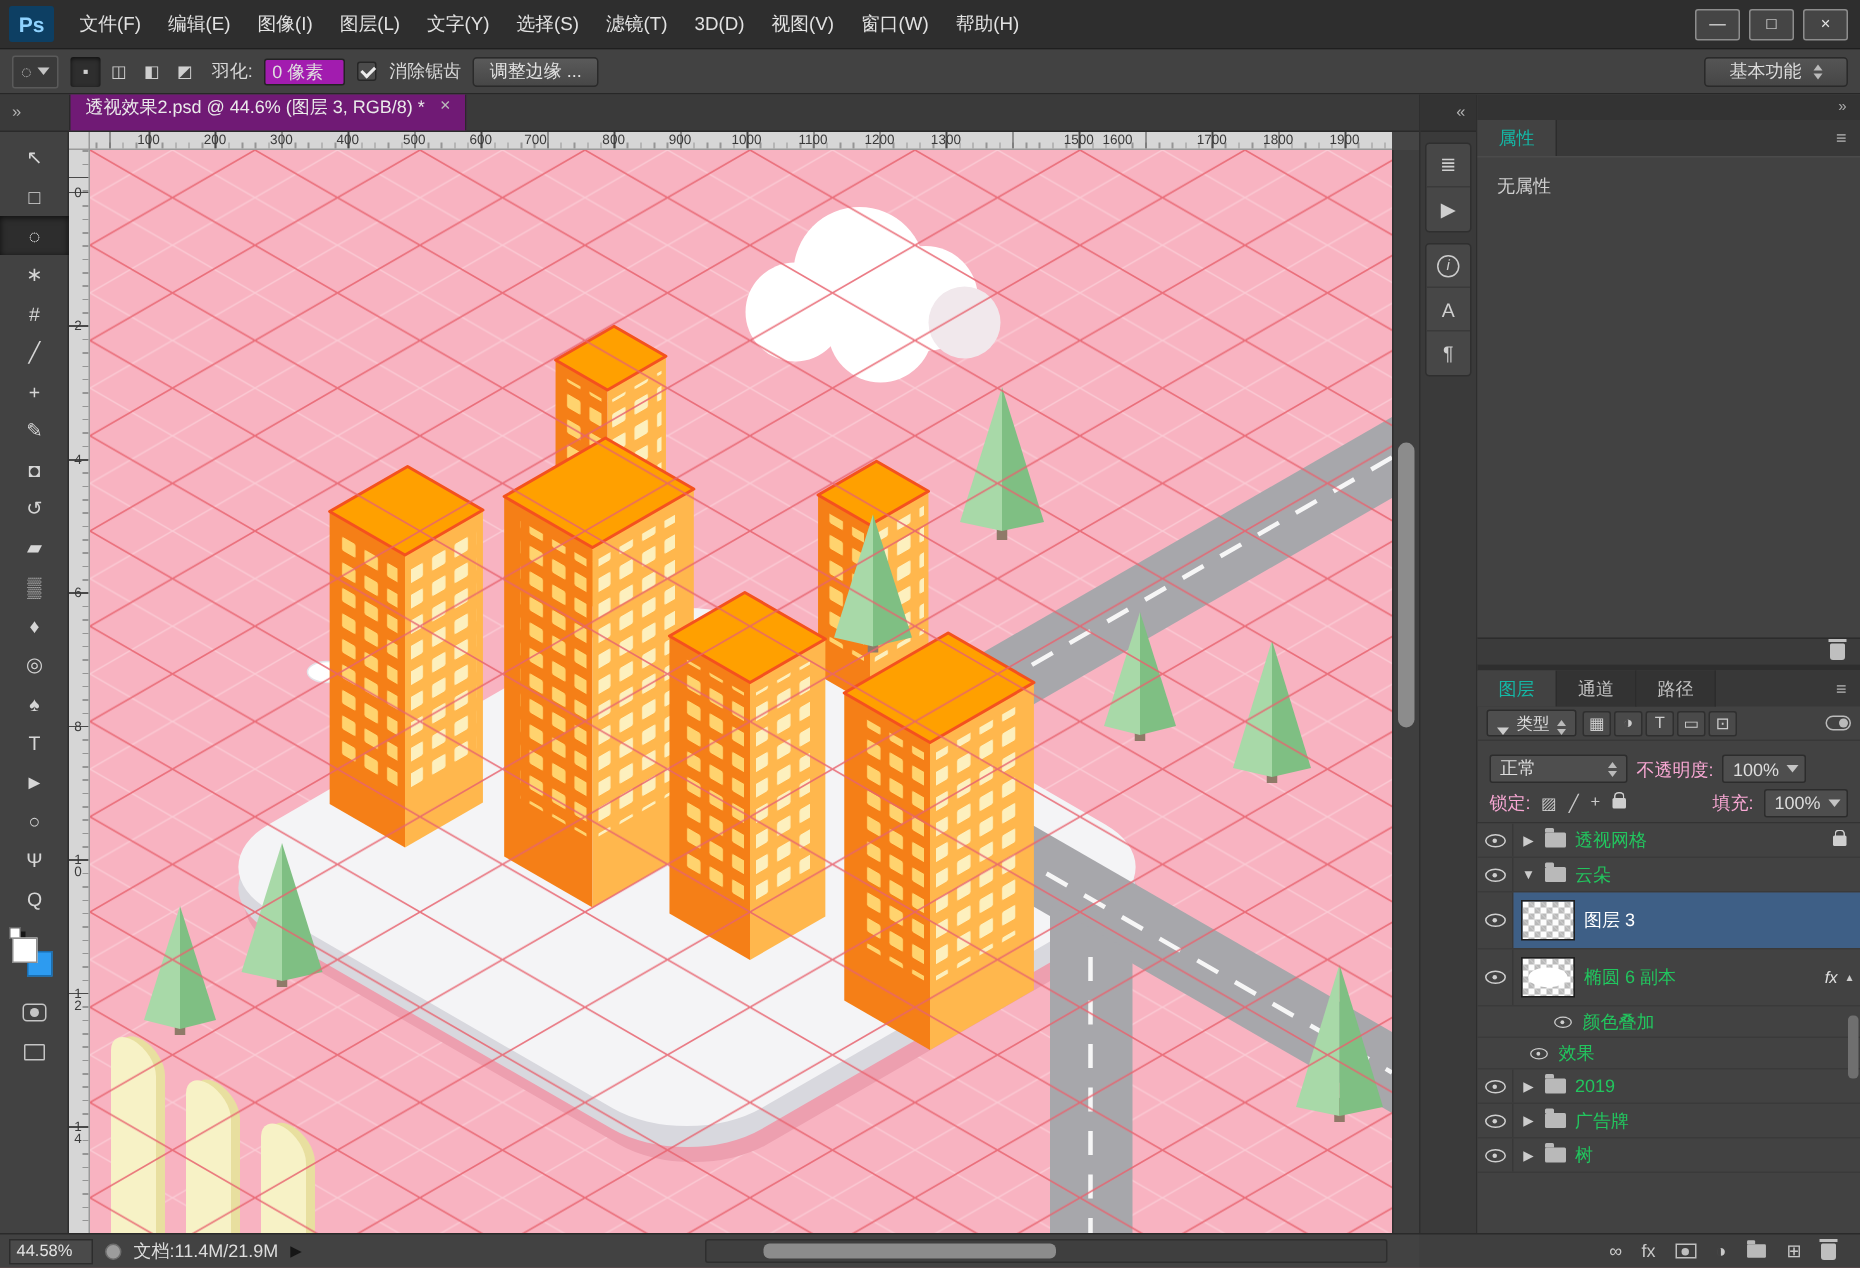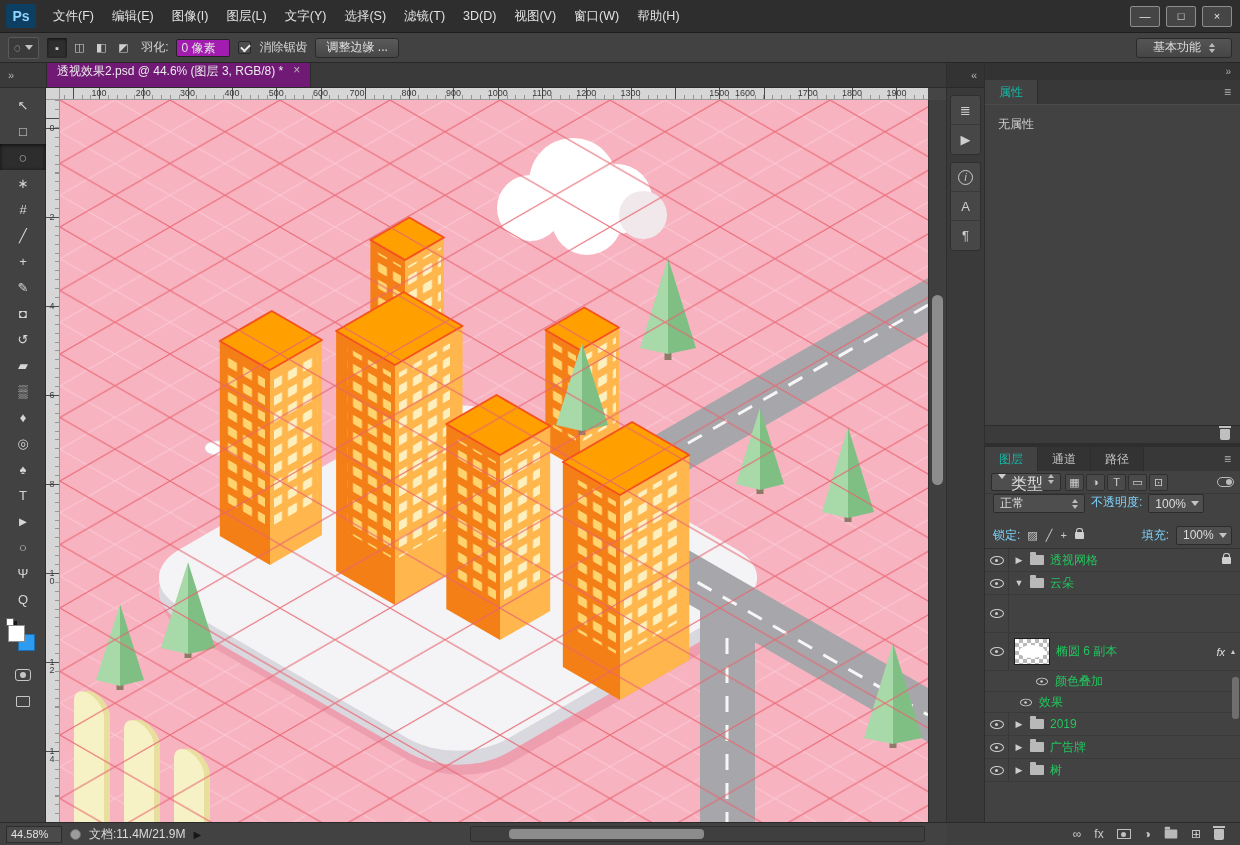--- a/index.html
+++ b/index.html
@@ -82,7 +82,7 @@
 .props-foot{height:18px;background:#3b3b3b;border-top:1px solid #2c2c2c;display:flex;justify-content:flex-end;align-items:center;padding-right:10px}
 .dock-gap{height:4px;background:#2e2e2e}
 .filter-row{height:23px;display:flex;align-items:center;gap:4px;padding:0 6px;border-bottom:1px solid #383838}
-.kind-combo{display:flex;align-items:flex-start;gap:5px;background:#4e4e4e;border:1px solid #2c2c2c;border-radius:2px;height:18px;padding:0 6px;font-size:16px}
+.kind-combo{display:flex;align-items:flex-end;gap:5px;background:#4e4e4e;border:1px solid #2c2c2c;border-radius:2px;height:18px;padding:0 6px;font-size:11px}
 .funnel{width:0;height:0;border-left:4px solid transparent;border-right:4px solid transparent;border-top:5px solid #ccc}
 #filter-icons{display:flex;gap:2px}
 .filter-row .glyph{width:19px;height:17px;display:flex;align-items:center;justify-content:center;background:#4a4a4a;border:1px solid #2f2f2f;color:#ccc;font-size:11px;border-radius:2px}

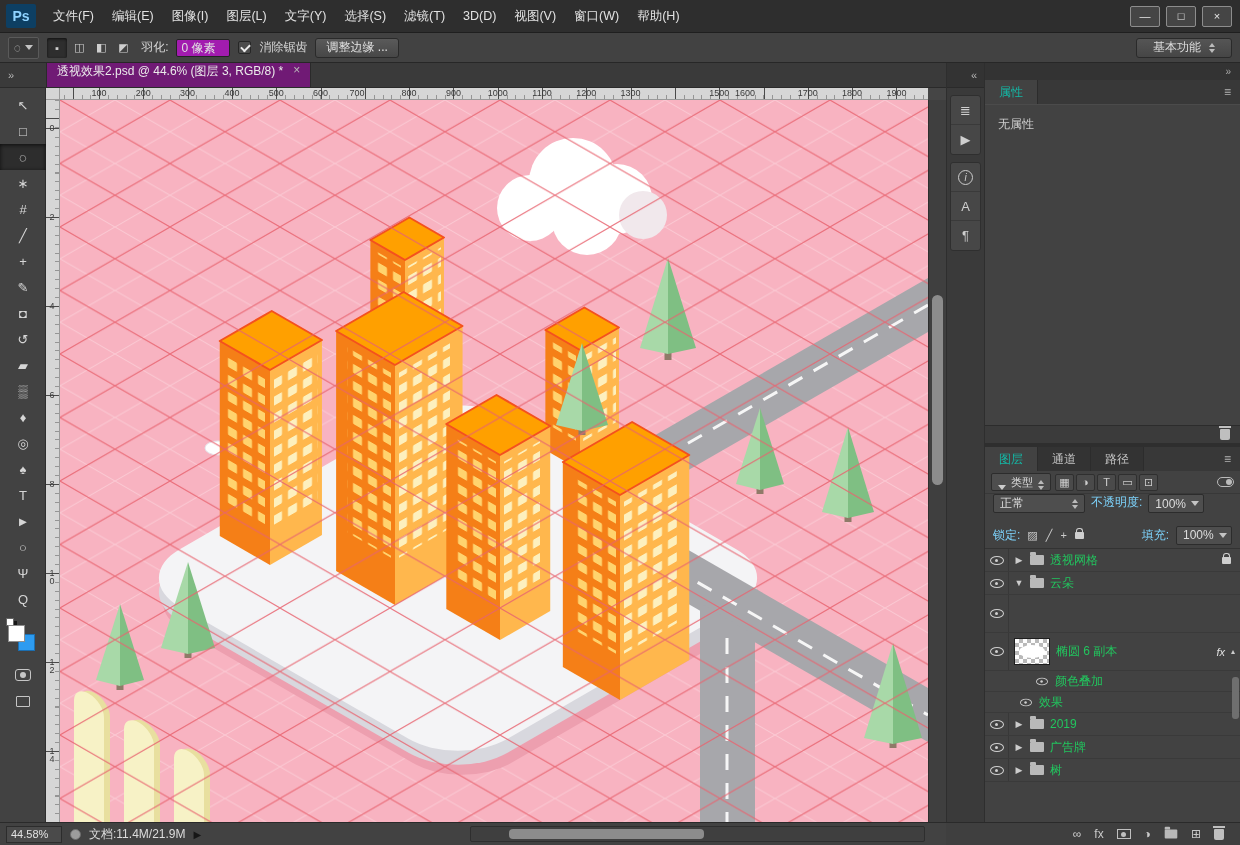--- a/index.html
+++ b/index.html
@@ -88,7 +88,7 @@
 .filter-row .glyph{width:19px;height:17px;display:flex;align-items:center;justify-content:center;background:#4a4a4a;border:1px solid #2f2f2f;color:#ccc;font-size:11px;border-radius:2px}
 .mini-toggle{margin-left:auto;width:17px;height:10px;border:1px solid #bbb;border-radius:5px;position:relative}
 .mini-toggle::after{content:"";position:absolute;right:1px;top:1px;width:6px;height:6px;border-radius:50%;background:#bbb}
-.blend-row{height:28px;display:flex;align-items:flex-start;gap:6px;padding:0 8px}
+.blend-row{height:28px;display:flex;align-items:flex-end;gap:6px;padding:0 8px}
 .dropdown{display:flex;align-items:center;justify-content:space-between;background:#4e4e4e;border:1px solid #2c2c2c;border-radius:2px;height:19px;padding:0 6px;gap:5px}
 .blend-select{width:92px}
 .val-box{width:56px}

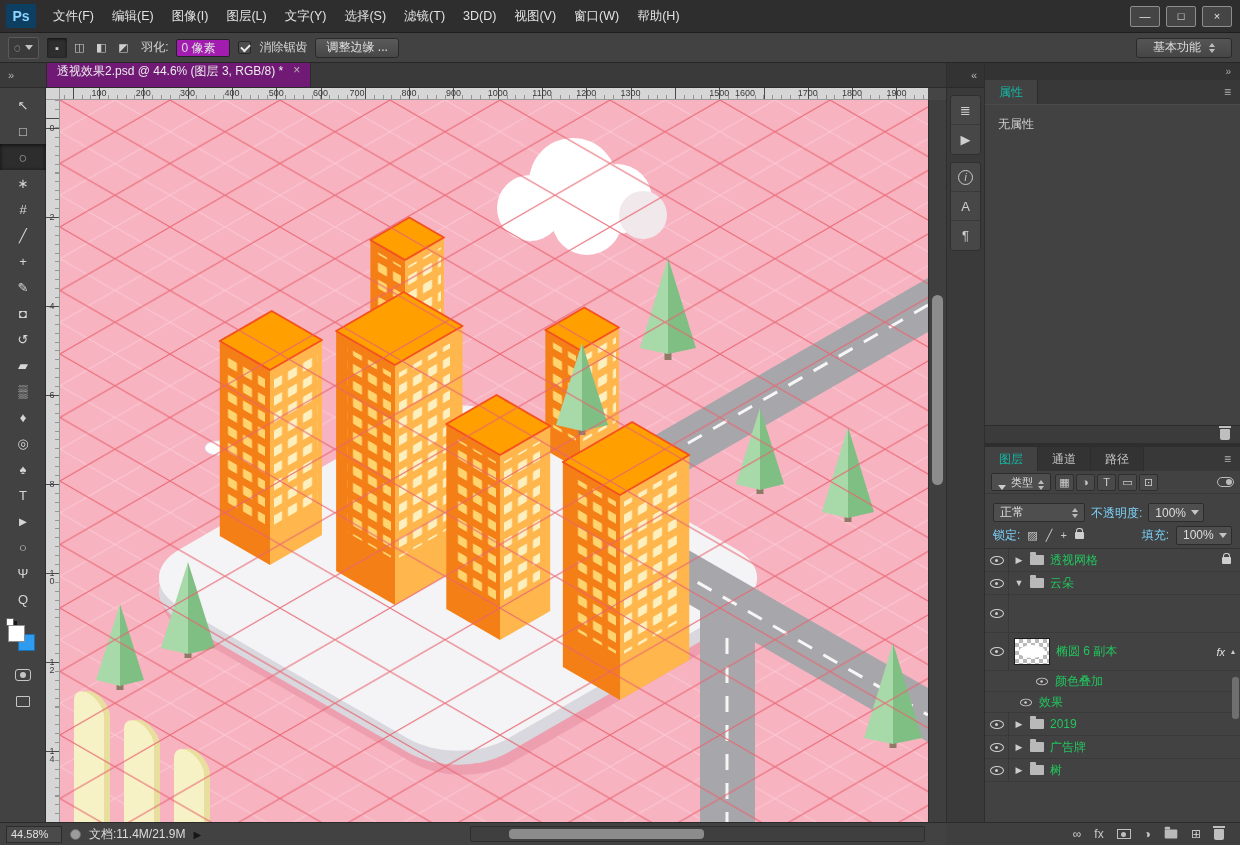--- a/index.html
+++ b/index.html
@@ -92,7 +92,7 @@
 .dropdown{display:flex;align-items:center;justify-content:space-between;background:#4e4e4e;border:1px solid #2c2c2c;border-radius:2px;height:19px;padding:0 6px;gap:5px}
 .blend-select{width:92px}
 .val-box{width:56px}
-.sm-label{color:#7dd3fc}
+.sm-label{color:#f9a8d4}
 .lock-row{height:27px;display:flex;align-items:center;gap:7px;padding:0 8px;border-bottom:1px solid #333}
 #lock-icons{display:flex;gap:8px;align-items:center}
 #lock-icons .glyph{color:#c9c9c9;font-size:11px}

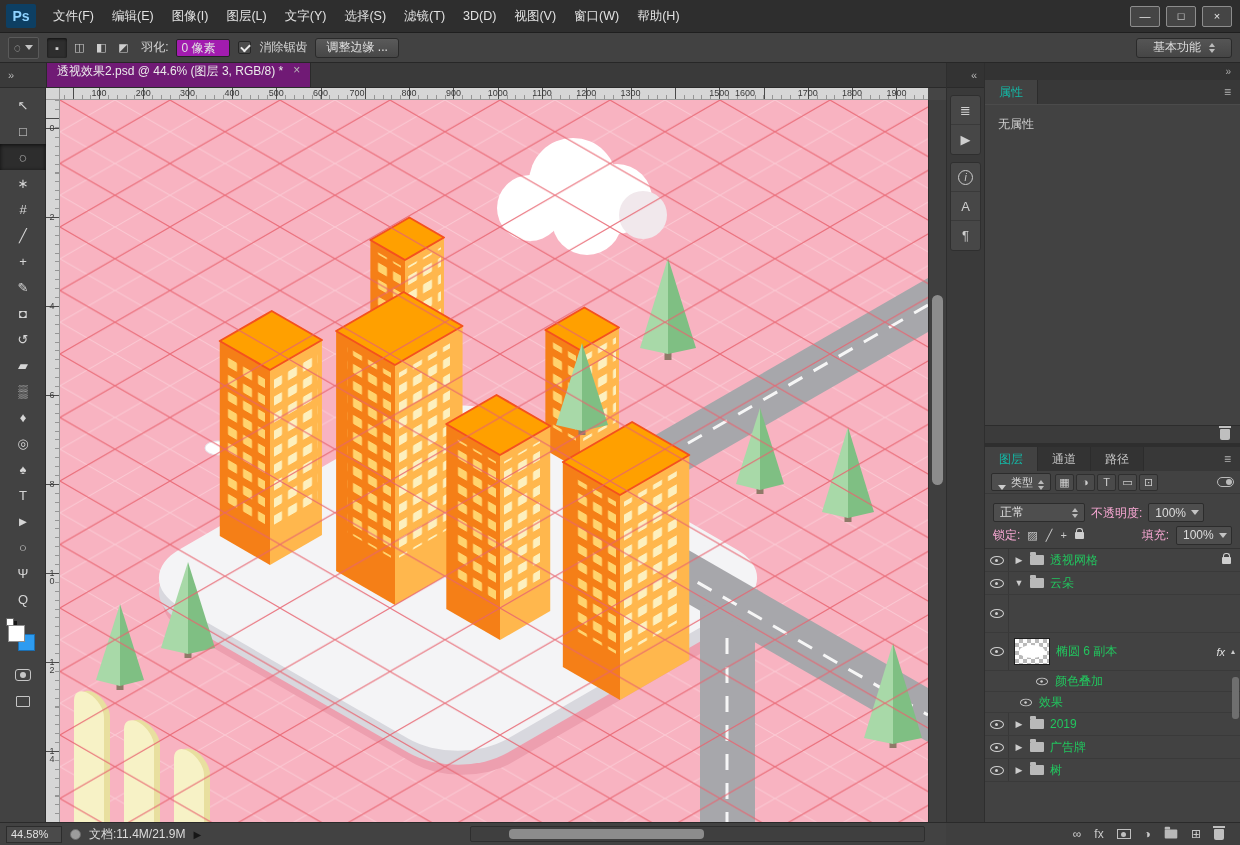--- a/index.html
+++ b/index.html
@@ -594,6 +594,10 @@
           <div class="eye-cell">
             <div class="eye"></div>
           </div>
+          <div class="row-content">
+            <div class="thumb"></div>
+            <span class="layer-label">图层 3</span>
+          </div>
         </div>
         <div class="layer-row layer">
           <div class="eye-cell">

